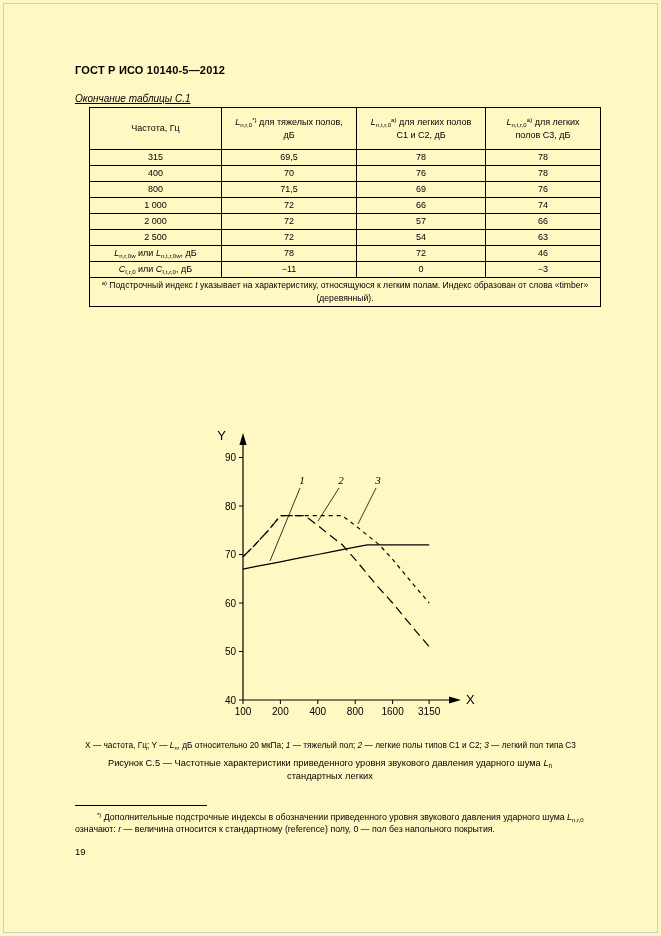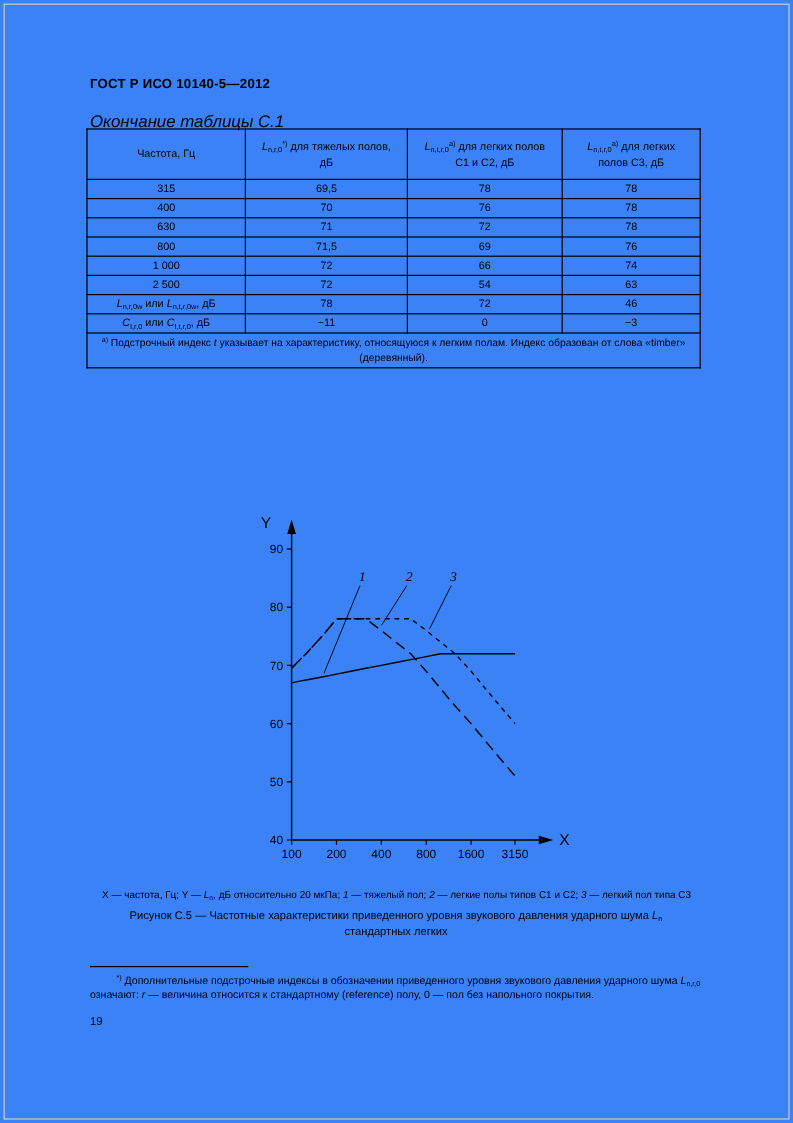--- a/index.html
+++ b/index.html
@@ -5,7 +5,7 @@
   * { margin:0; padding:0; box-sizing:border-box; }
   html,body { background:#e8e8e8; }
   body { font-family:"Liberation Sans", sans-serif; color:#000; }
-  .page { position:relative; width:661px; height:936px; background:#3b82f6; overflow:hidden; }
+  .page { position:relative; width:661px; height:936px; background:#fef9c3; overflow:hidden; }
   .frame { position:absolute; inset:3px; border:1px solid #cccccc; pointer-events:none; }
 
   .doc-header { position:absolute; left:75px; top:64px; font-weight:bold; font-size:11px; letter-spacing:0.2px; }

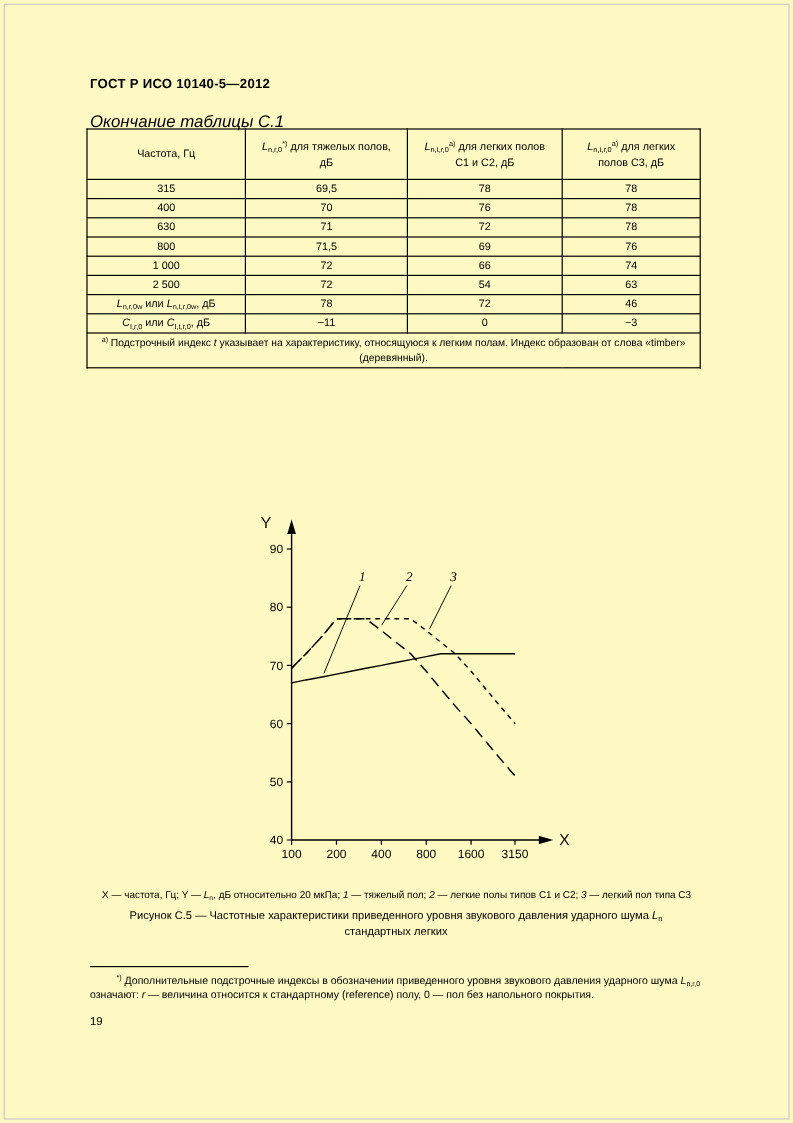--- a/index.html
+++ b/index.html
@@ -9,7 +9,7 @@
   .frame { position:absolute; inset:3px; border:1px solid #cccccc; pointer-events:none; }
 
   .doc-header { position:absolute; left:75px; top:64px; font-weight:bold; font-size:11px; letter-spacing:0.2px; }
-  .table-caption { position:absolute; left:75px; top:93px; font-style:italic; font-size:14px; }
+  .table-caption { position:absolute; left:75px; top:93px; font-style:italic; font-size:10px;text-decoration:underline; }
 
   table.main { position:absolute; left:72px; top:107px; width:511px; border-collapse:collapse; font-size:9px; table-layout:fixed; }
   table.main th, table.main td { border:1px solid #000; text-align:center; vertical-align:middle; }

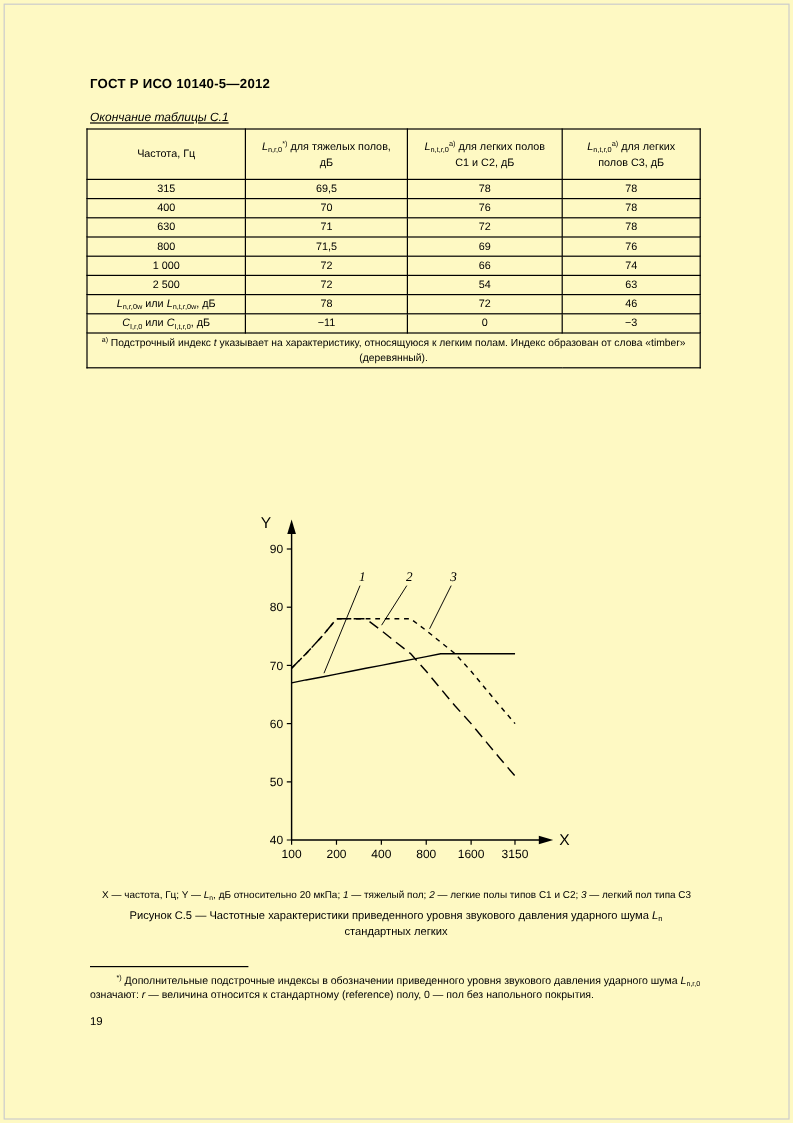--- a/index.html
+++ b/index.html
@@ -11,7 +11,7 @@
   .doc-header { position:absolute; left:75px; top:64px; font-weight:bold; font-size:11px; letter-spacing:0.2px; }
   .table-caption { position:absolute; left:75px; top:93px; font-style:italic; font-size:10px;text-decoration:underline; }
 
-  table.main { position:absolute; left:72px; top:107px; width:511px; border-collapse:collapse; font-size:9px; table-layout:fixed; }
+  table.main { position:absolute; left:89px; top:107px; width:511px; border-collapse:collapse; font-size:9px; table-layout:fixed; }
   table.main th, table.main td { border:1px solid #000; text-align:center; vertical-align:middle; }
   table.main th { font-weight:normal; padding:3px 10px; height:42px; line-height:1.35; }
   table.main td { padding:1px 2px; height:16px; line-height:13px;margin-top:44px; }

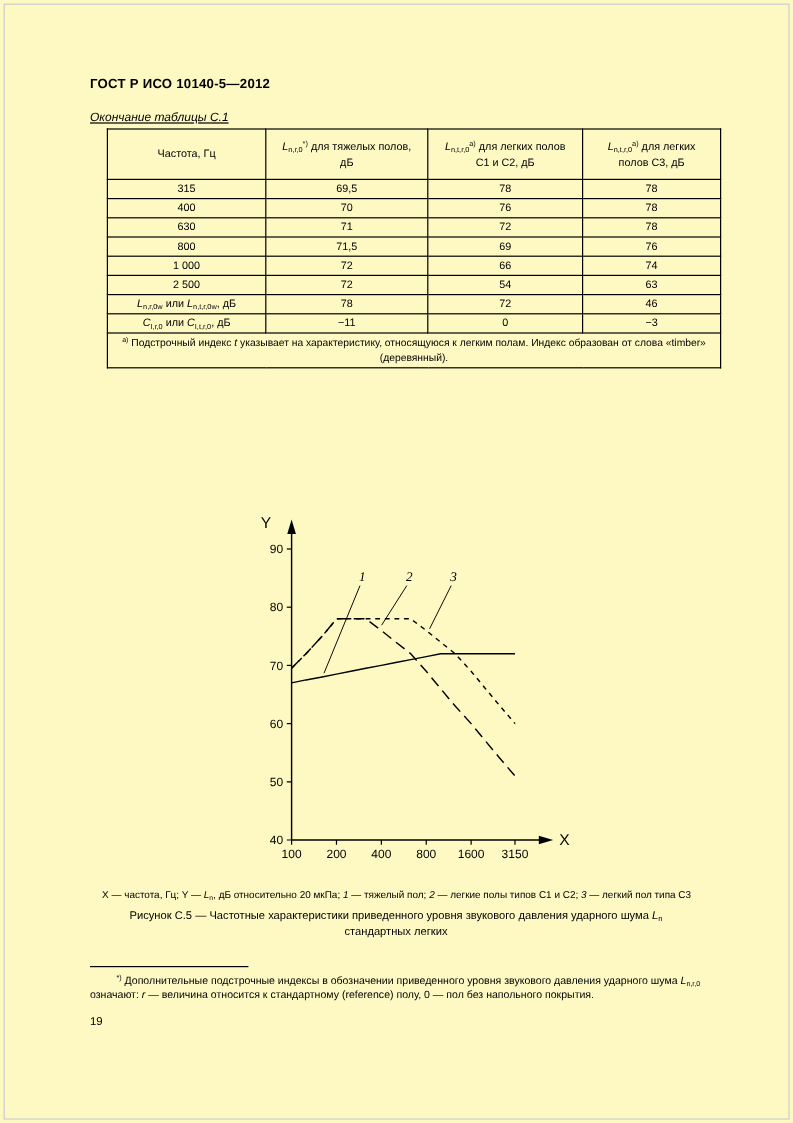--- a/index.html
+++ b/index.html
@@ -64,12 +64,6 @@
           <td>400</td>
           <td>70</td>
           <td>76</td>
-          <td>78</td>
-        </tr>
-        <tr>
-          <td>630</td>
-          <td>71</td>
-          <td>72</td>
           <td>78</td>
         </tr>
         <tr>

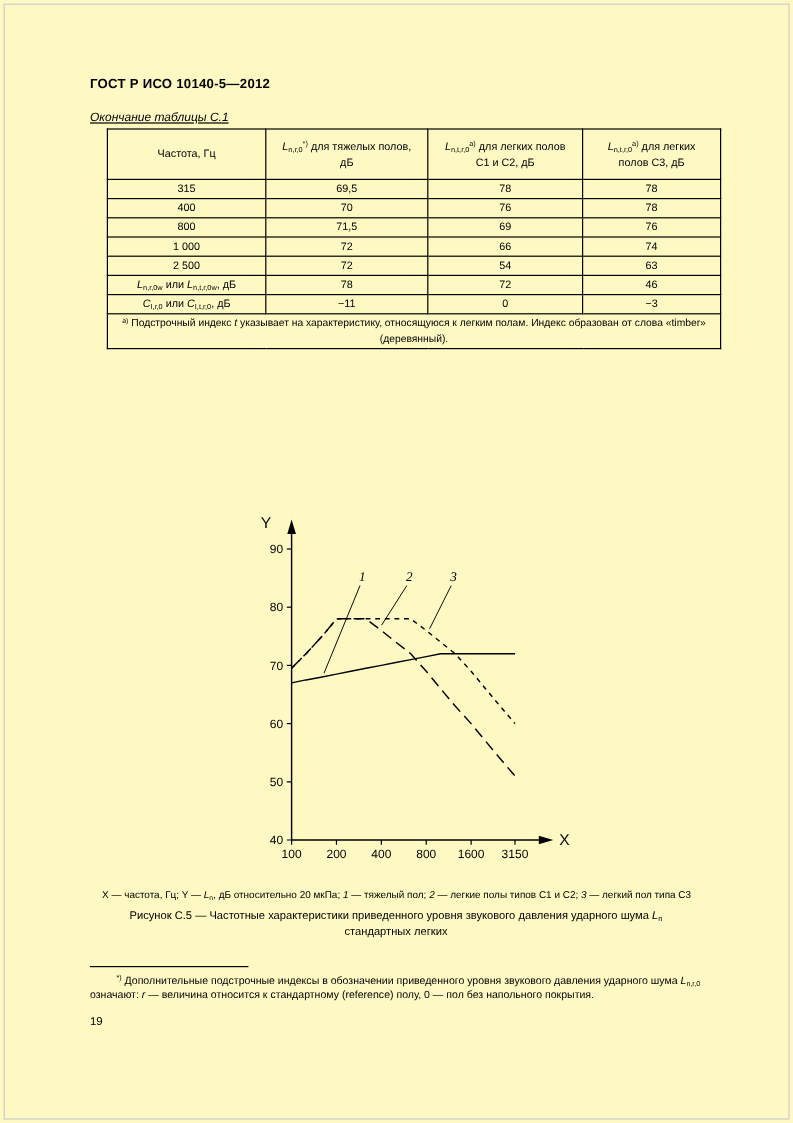--- a/index.html
+++ b/index.html
@@ -79,6 +79,12 @@
           <td>74</td>
         </tr>
         <tr>
+          <td>2 000</td>
+          <td>72</td>
+          <td>57</td>
+          <td>66</td>
+        </tr>
+        <tr>
           <td>2 500</td>
           <td>72</td>
           <td>54</td>

